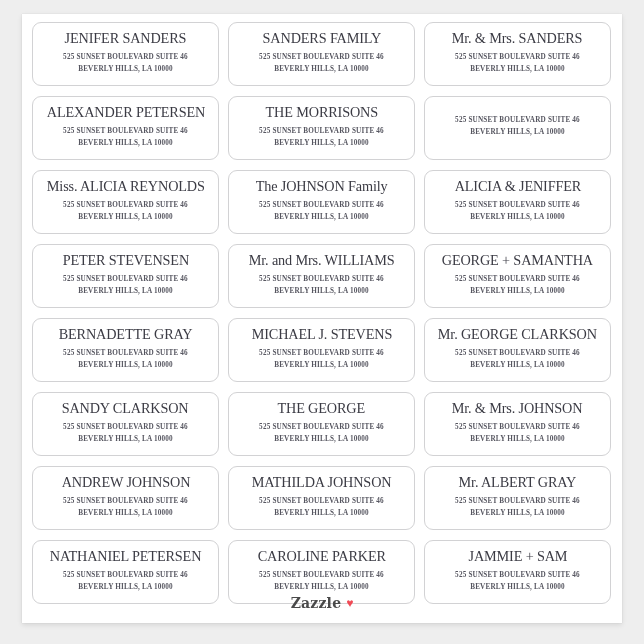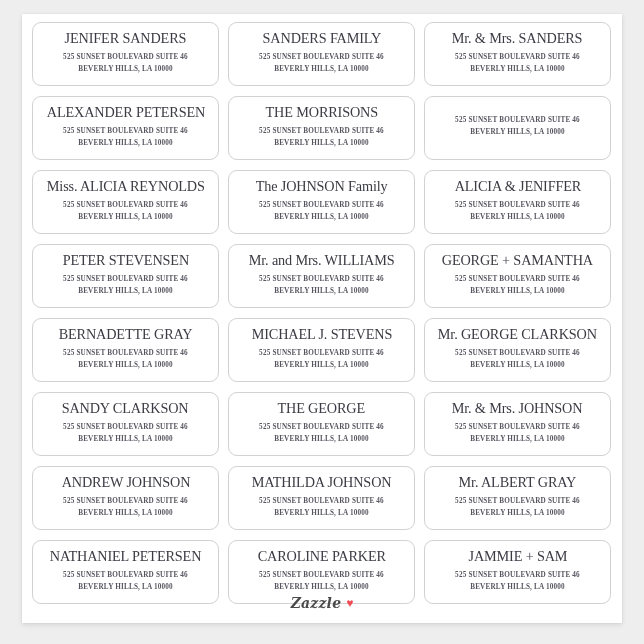--- a/index.html
+++ b/index.html
@@ -87,7 +87,6 @@
 
   #zazzle-wordmark {
     font-family: "DejaVu Serif", serif;
-    font-style: italic;
     font-weight: bold;
     font-size: 14px;
     letter-spacing: 0.2px;

